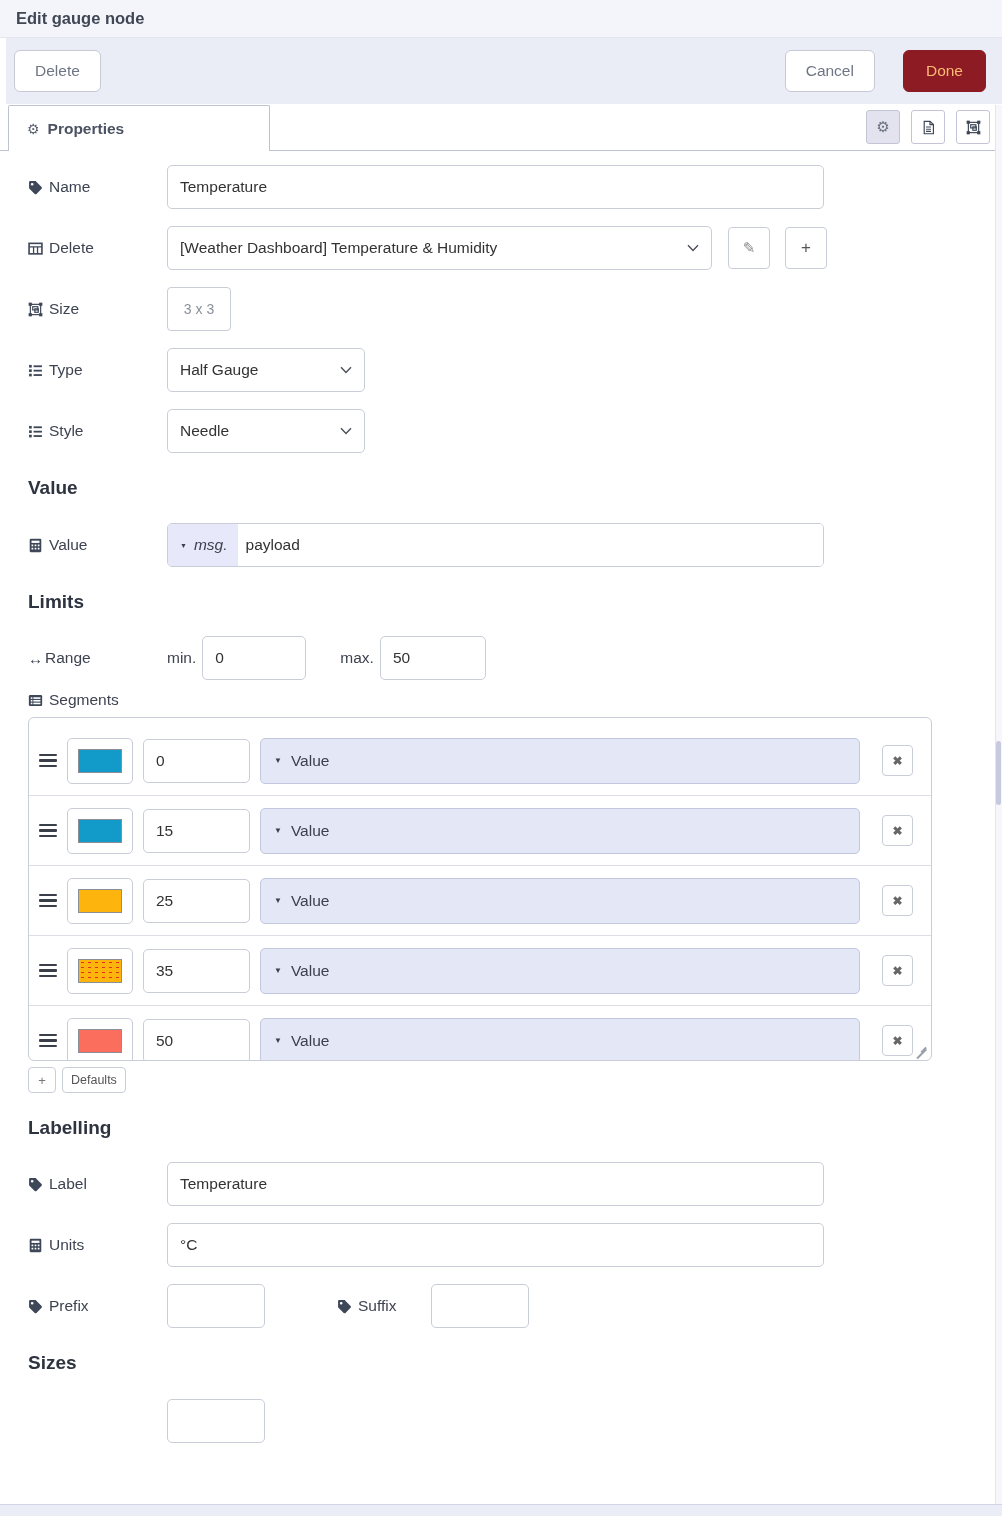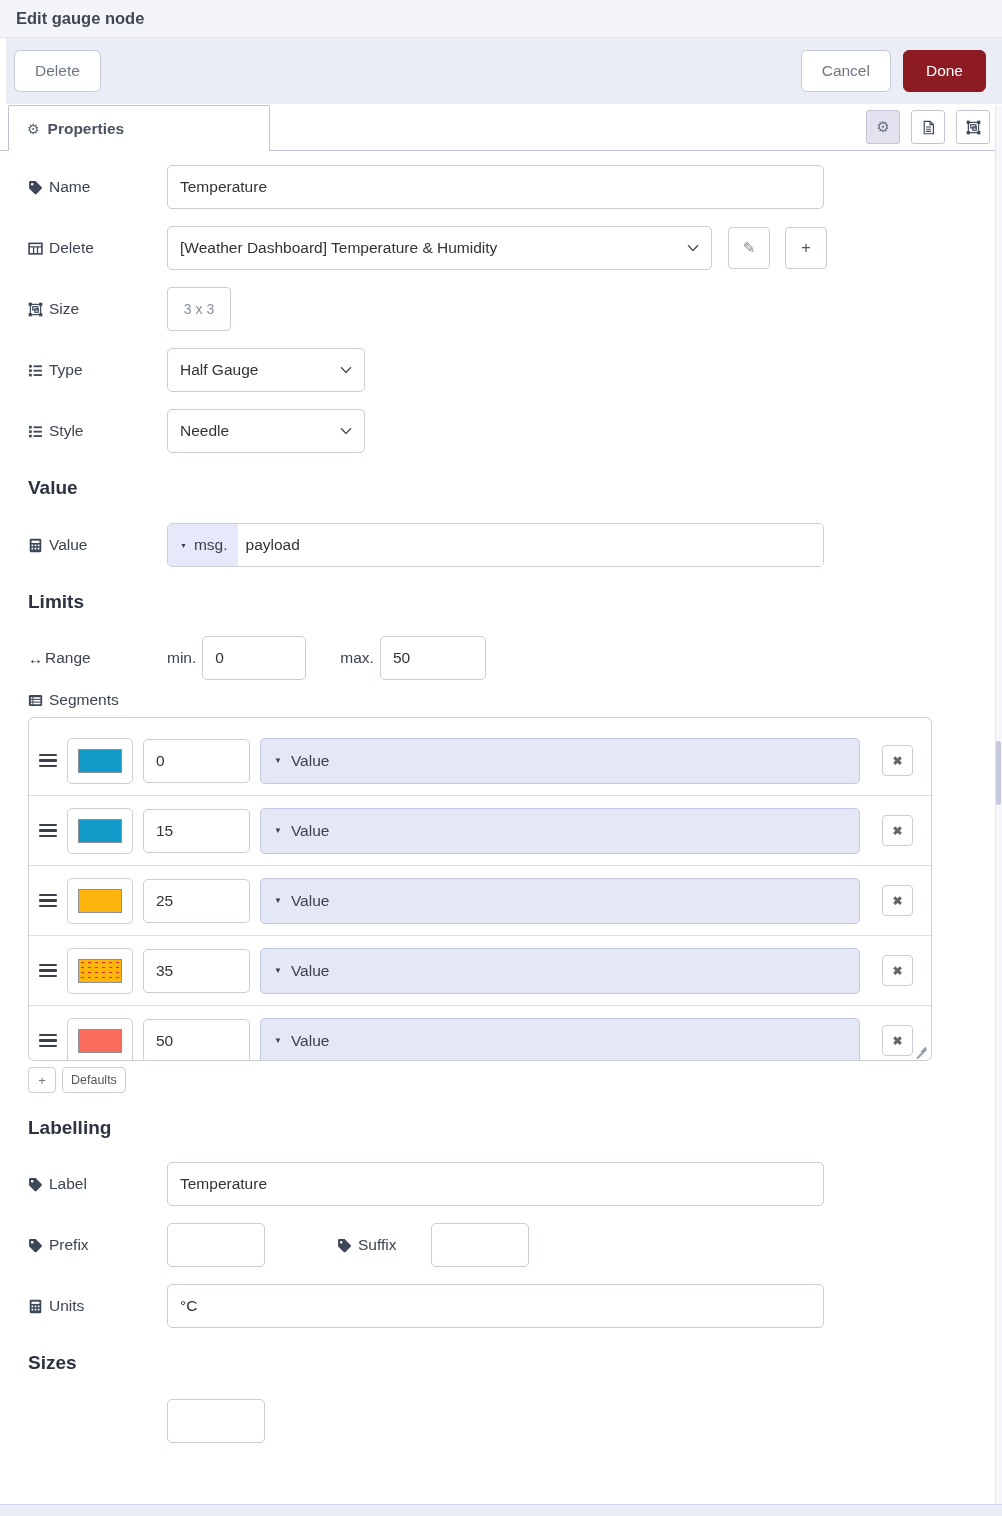--- a/index.html
+++ b/index.html
@@ -27,8 +27,8 @@
     height:42px; padding:0 20px; line-height:40px;
   }
   .btn-done {
-    background:#8C1B24; border:1px solid #8C1B24; color:#ffffff;
-    height:42px; padding:0 22px; line-height:40px; margin-left:12px;
+    background:#8C1B24; border:1px solid #8C1B24; color:#fdba74;
+    height:42px; padding:0 22px; line-height:40px; margin-left:28px;
   }
   .btn-row .spacer { flex:1; }
 

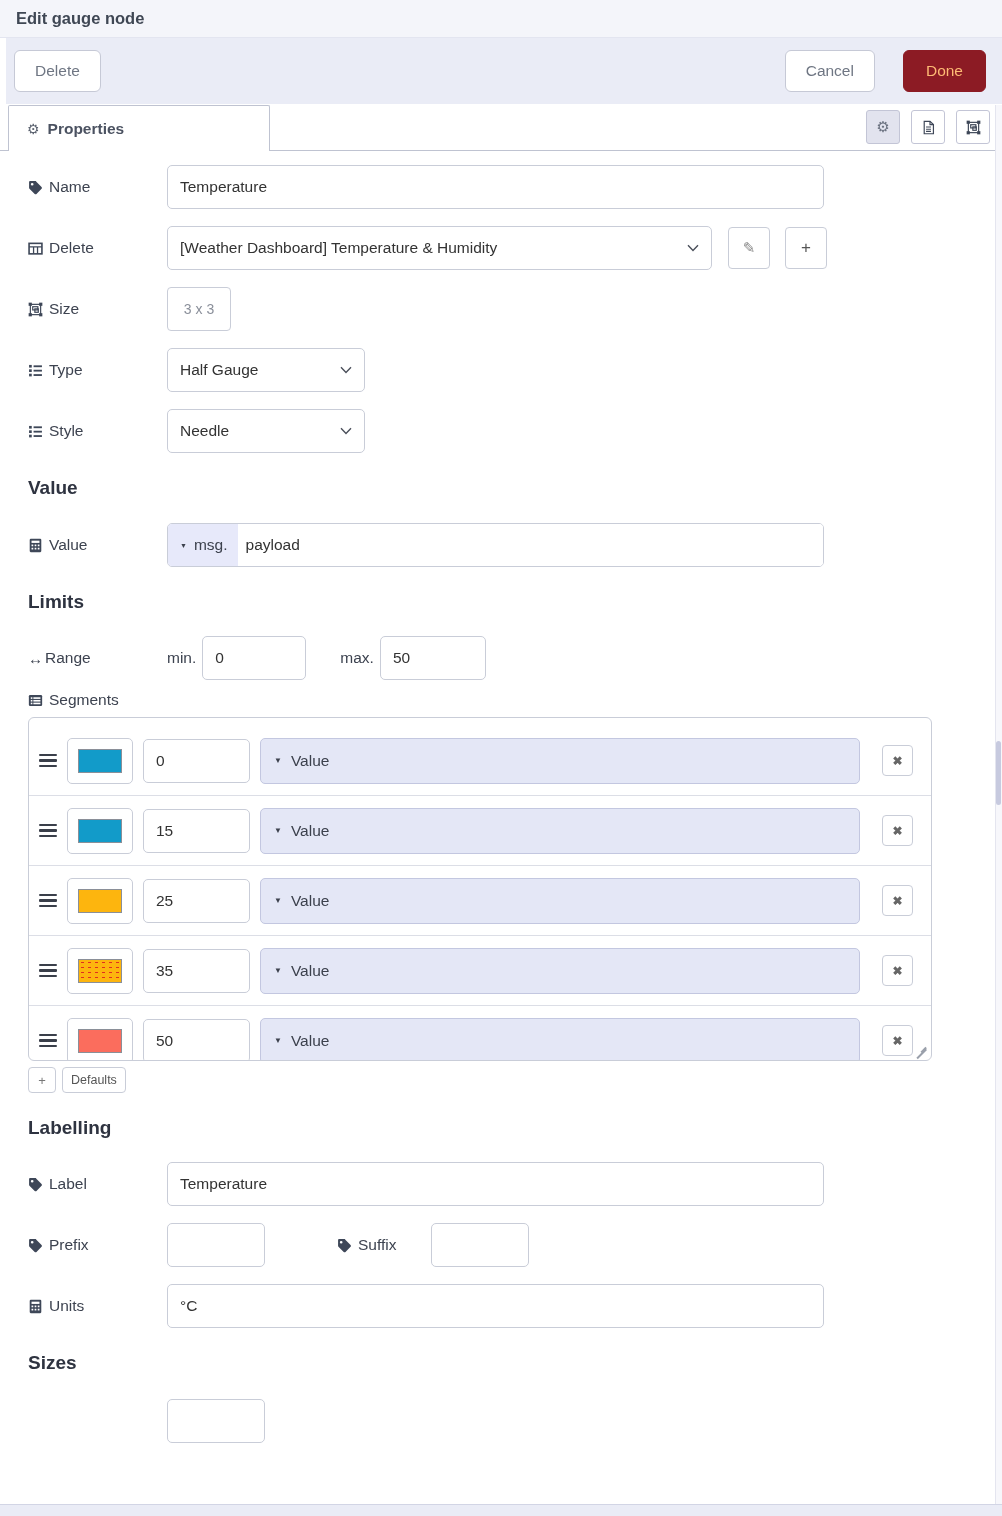--- a/index.html
+++ b/index.html
@@ -90,7 +90,7 @@
   }
   .ti-prefix {
     background:#e7e9fa; display:flex; align-items:center; gap:7px;
-    padding:0 10px 0 12px; font-size:15.5px; color:#3c414d; cursor:pointer;
+    padding:0 10px 0 12px; font-size:15.5px; color:#3c414d; cursor:pointer;font-style:italic;
   }
   .ti-caret { font-size:7px; color:#3c414d; }
   .typed-input input { border:none; height:100%; flex:1; border-radius:0; padding-left:8px; }

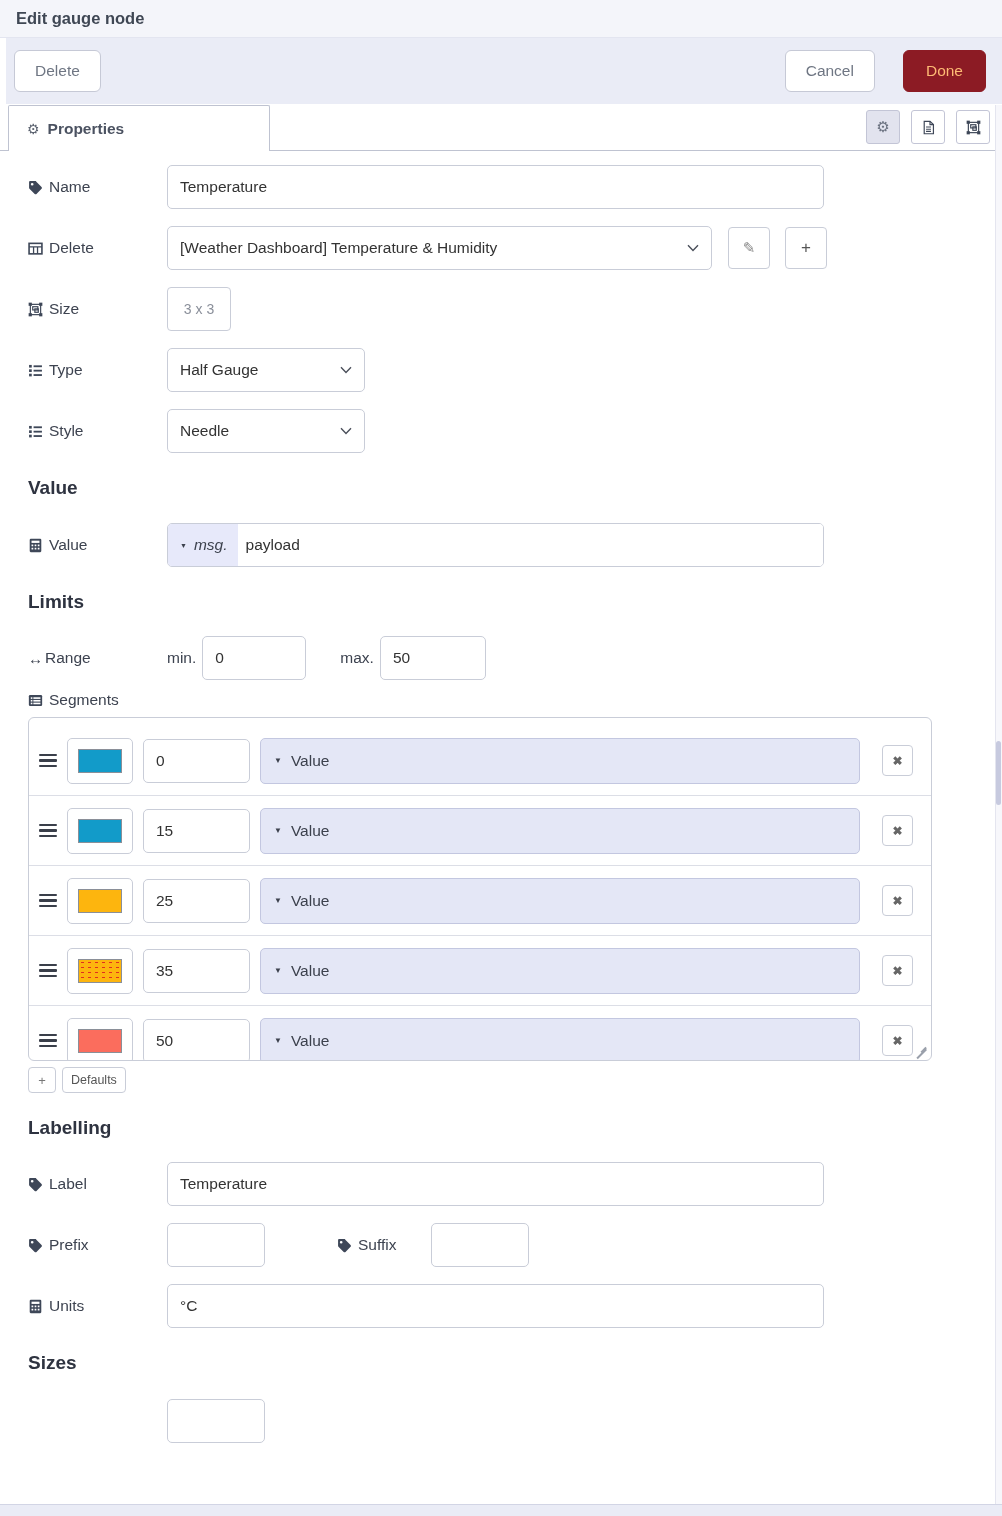--- a/index.html
+++ b/index.html
@@ -500,6 +500,16 @@
     <div class="form-row mt17">
       <div class="f-label">
         <svg class="icn" viewBox="0 0 14 14">
+            <use href="#i-calc"></use>
+          </svg>
+        <span>Units</span>
+      </div>
+      <input type="text" class="w657" value="°C" style="">
+    </div>
+
+    <div class="form-row mt17">
+      <div class="f-label">
+        <svg class="icn" viewBox="0 0 14 14">
             <use href="#i-tag"></use>
           </svg>
         <span>Prefix</span>
@@ -512,16 +522,6 @@
         <span>Suffix</span>
       </div>
       <input type="text" class="w98" value="" style="">
-    </div>
-
-    <div class="form-row mt17">
-      <div class="f-label">
-        <svg class="icn" viewBox="0 0 14 14">
-            <use href="#i-calc"></use>
-          </svg>
-        <span>Units</span>
-      </div>
-      <input type="text" class="w657" value="°C" style="">
     </div>
 
 

